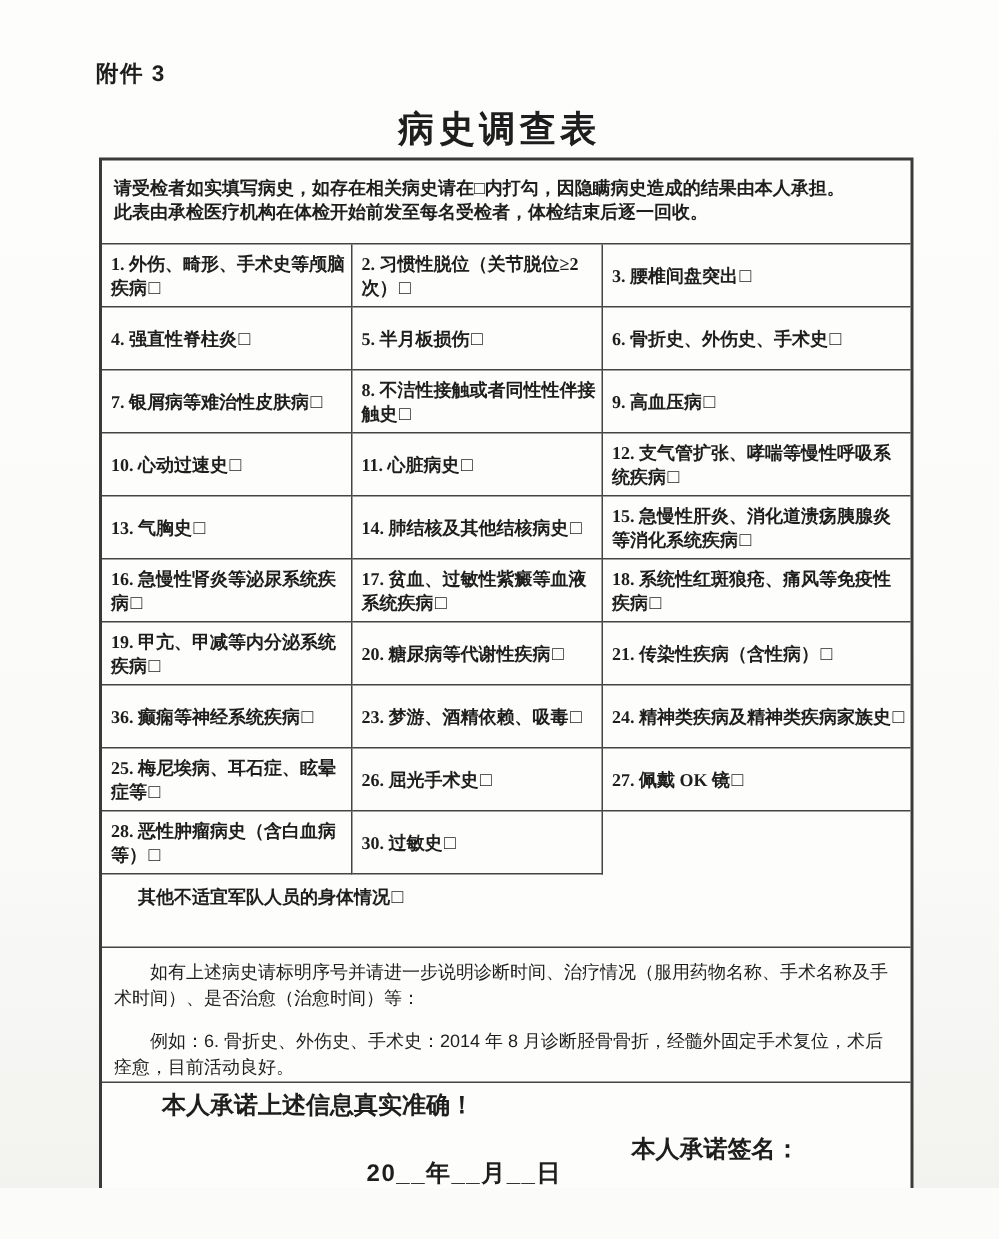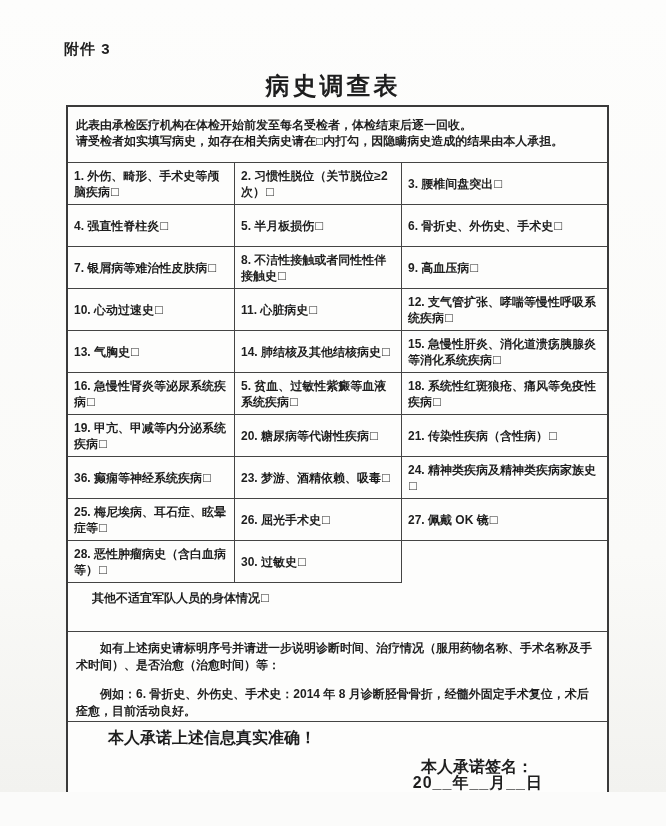--- a/index.html
+++ b/index.html
@@ -87,8 +87,8 @@
   <div class="form">
 
     <div class="intro">
+      <div>请受检者如实填写病史，如存在相关病史请在□内打勾，因隐瞒病史造成的结果由本人承担。</div>
       <div>此表由承检医疗机构在体检开始前发至每名受检者，体检结束后逐一回收。</div>
-      <div>请受检者如实填写病史，如存在相关病史请在□内打勾，因隐瞒病史造成的结果由本人承担。</div>
     </div>
 
     <div class="grid">

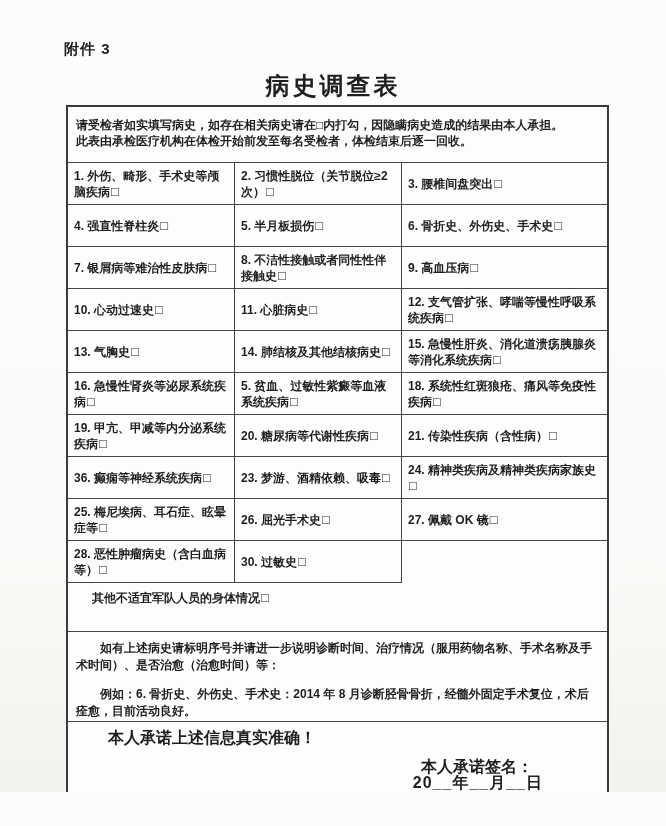--- a/index.html
+++ b/index.html
@@ -39,6 +39,7 @@
     display:grid;
     grid-template-columns:167px 167px 1fr;
     grid-auto-rows:42px;
+    font-family:Liberation Serif, serif;
   }
   .cell{
     box-sizing:border-box;

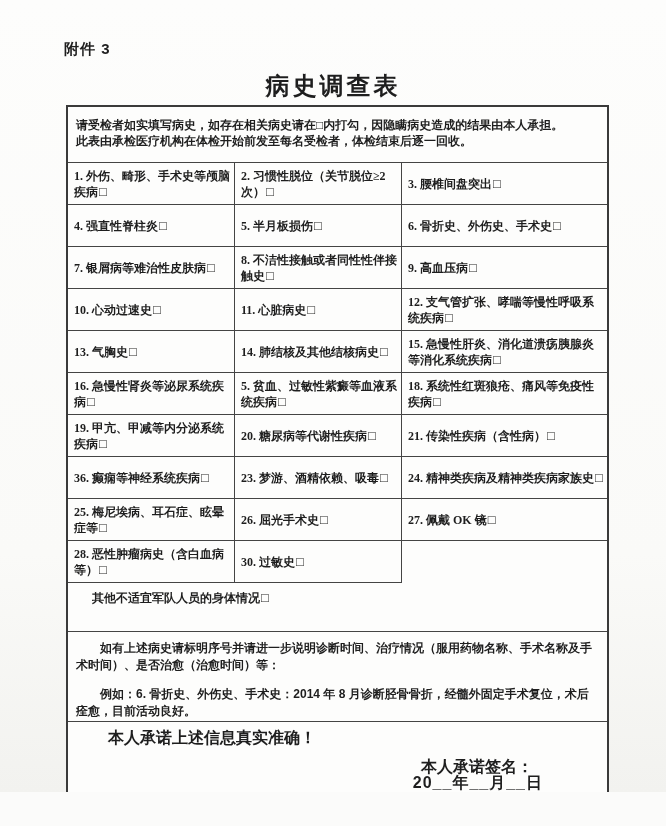--- a/index.html
+++ b/index.html
@@ -142,7 +142,7 @@
           <div><span>16. 急慢性肾炎等泌尿系统疾病</span><span class="cb">□</span></div>
         </div>
         <div class="cell">
-          <div><span>5. 贫血、过敏性紫癜等血液系统疾病</span><span class="cb">□</span></div>
+          <div><span>17. 贫血、过敏性紫癜等血液系统疾病</span><span class="cb">□</span></div>
         </div>
         <div class="cell">
           <div><span>18. 系统性红斑狼疮、痛风等免疫性疾病</span><span class="cb">□</span></div>

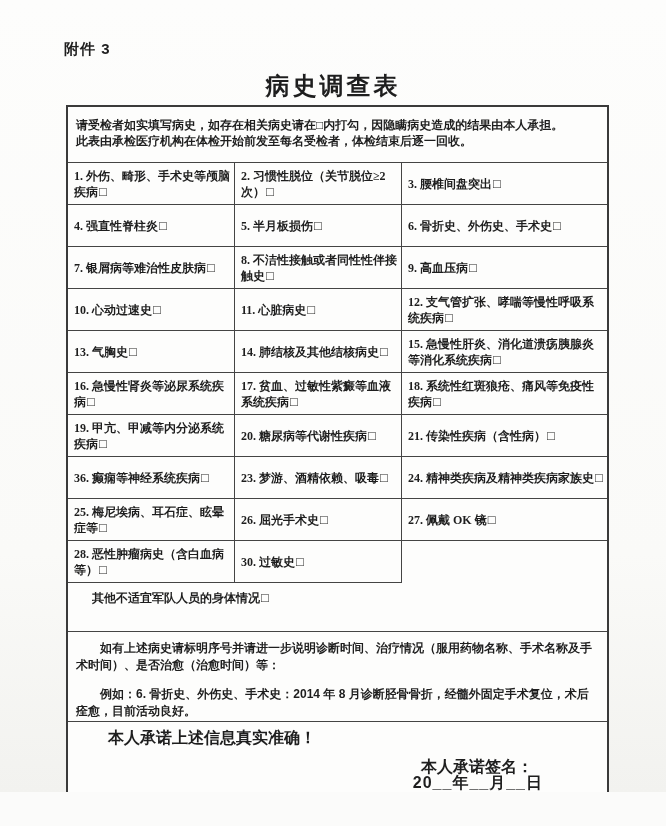--- a/index.html
+++ b/index.html
@@ -64,7 +64,7 @@
     height:90px;box-sizing:border-box;
     border-bottom:1px solid #444;
     padding:8px 8px 0 8px;
-    font-size:12px;font-weight:700;line-height:17px;
+    font-size:12px;font-weight:400;line-height:17px;
   }
   .note p{margin:0 0 12px 0;text-indent:2em;}
   .commit{

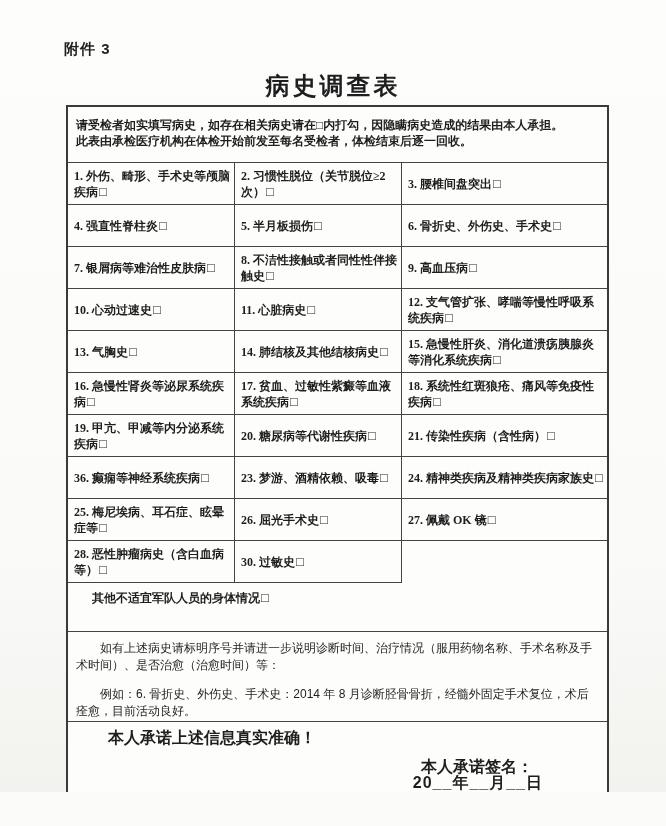--- a/index.html
+++ b/index.html
@@ -74,7 +74,7 @@
   }
   .commit-statement{margin:0;text-indent:2em;}
   .sig{ text-align:right;padding-right:66px;margin-top:13px; }
-  .date{ text-align:right;padding-right:56px;margin-top:0;letter-spacing:1px; }
+  .date{ text-align:center;padding-right:56px;margin-top:0;letter-spacing:1px; }
 </style>
 </head>
 <body>

